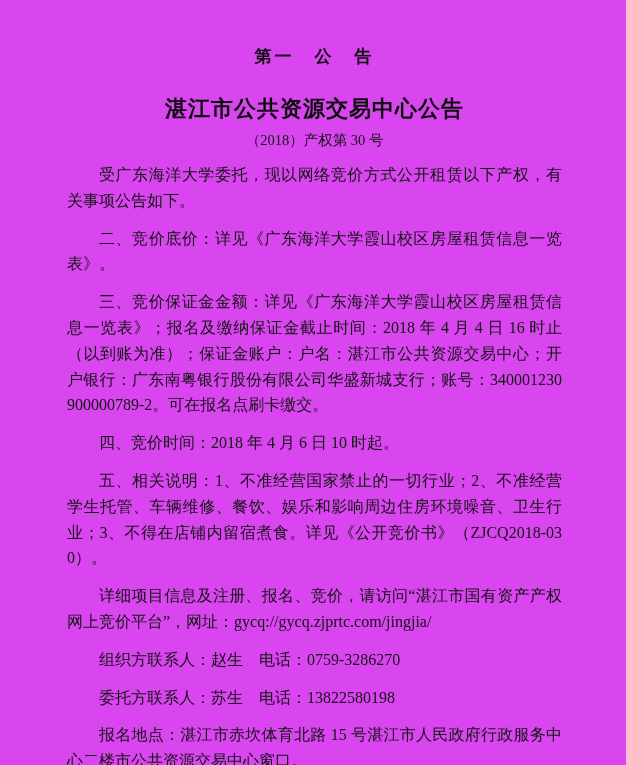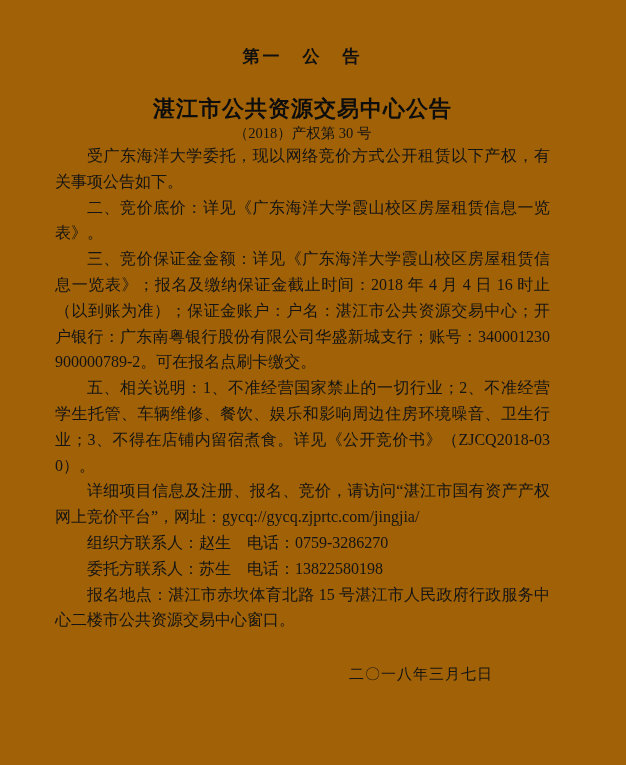--- a/index.html
+++ b/index.html
@@ -6,9 +6,9 @@
   .page {
     width: 626px;
     height: 765px;
-    background: #a16207;
+    background: #d946ef;
     box-sizing: border-box;
-    padding: 45px 76px 0 55px;
+    padding: 45px 52px 0 55px;
     font-family: "Liberation Serif", "DejaVu Serif", serif;
     color: #141414;
     overflow: hidden;

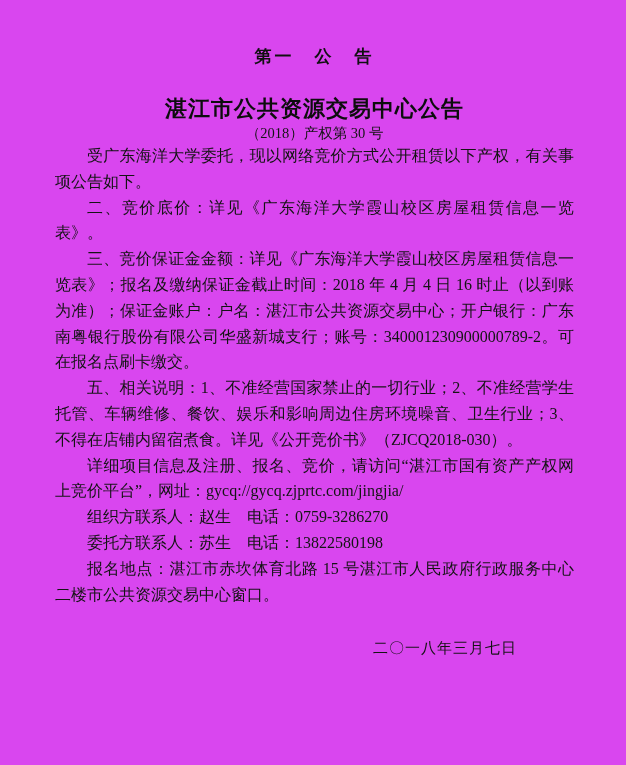--- a/index.html
+++ b/index.html
@@ -28,7 +28,7 @@
     font-weight: bold;
     font-size: 22px;
     letter-spacing: 1px;
-    margin: 0 0 0 0;
+    margin: 0 0 7px 0;
     color: #0d0d0d;
   }
   .doc-number {

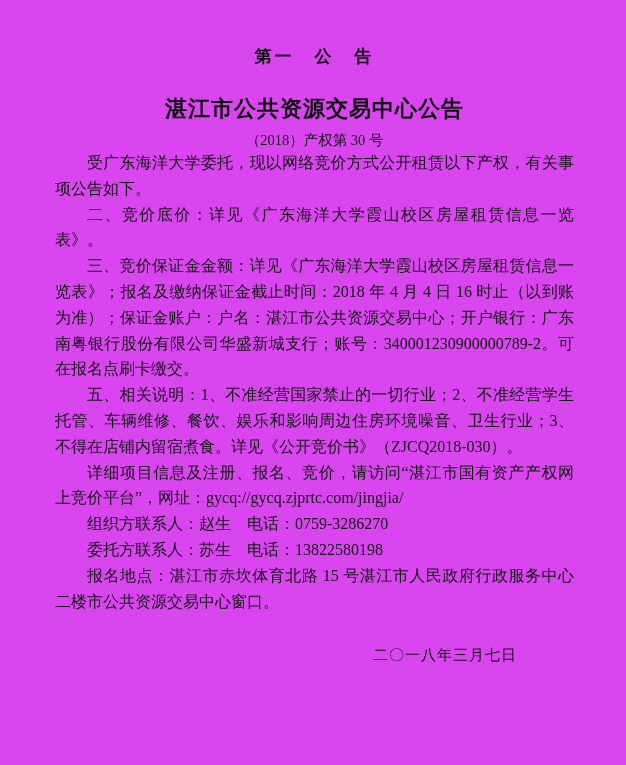--- a/index.html
+++ b/index.html
@@ -34,7 +34,7 @@
   .doc-number {
     text-align: center;
     font-size: 14.5px;
-    margin: 0 0 0 0;
+    margin: 0 0 6px 0;
   }
   .body-text .para {
     margin: 0;

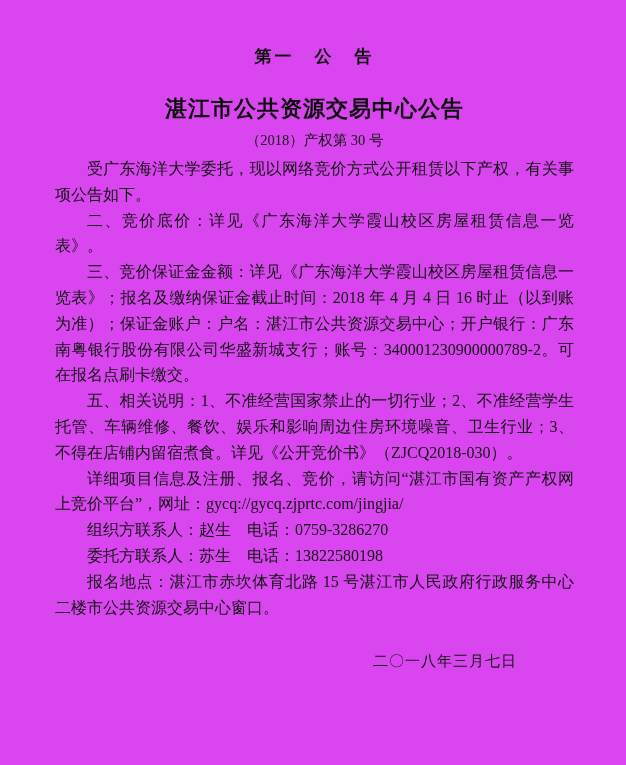--- a/index.html
+++ b/index.html
@@ -37,7 +37,7 @@
     margin: 0 0 6px 0;
   }
   .body-text .para {
-    margin: 0;
+    margin: 12px;
     font-size: 16px;
     line-height: 25.8px;
     text-indent: 2em;

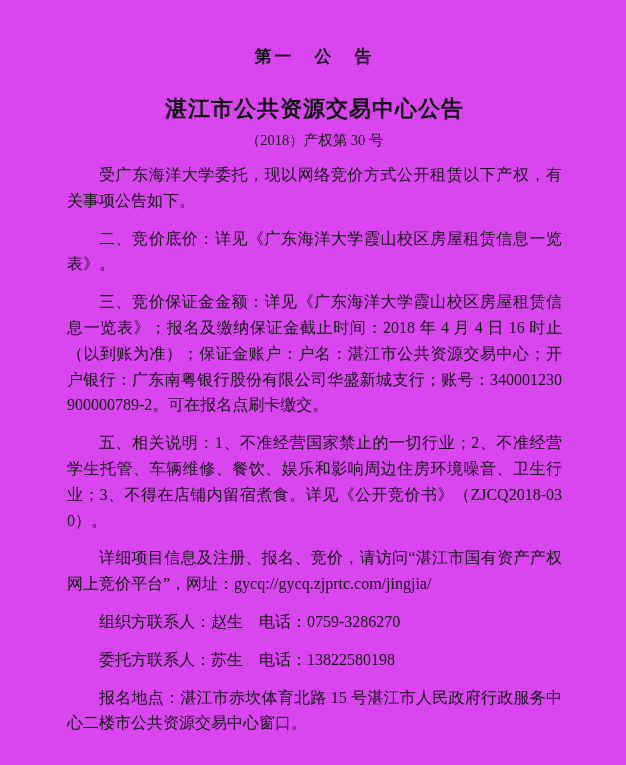--- a/index.html
+++ b/index.html
@@ -67,6 +67,7 @@
   <p class="para">受广东海洋大学委托，现以网络竞价方式公开租赁以下产权，有关事项公告如下。</p>
       <p class="para">二、竞价底价：详见《广东海洋大学霞山校区房屋租赁信息一览表》。</p>
       <p class="para">三、竞价保证金金额：详见《广东海洋大学霞山校区房屋租赁信息一览表》；报名及缴纳保证金截止时间：2018 年 4 月 4 日 16 时止（以到账为准）；保证金账户：户名：湛江市公共资源交易中心；开户银行：广东南粤银行股份有限公司华盛新城支行；账号：340001230900000789-2。可在报名点刷卡缴交。</p>
+      <p class="para">四、竞价时间：2018 年 4 月 6 日 10 时起。</p>
       <p class="para">五、相关说明：1、不准经营国家禁止的一切行业；2、不准经营学生托管、车辆维修、餐饮、娱乐和影响周边住房环境噪音、卫生行业；3、不得在店铺内留宿煮食。详见《公开竞价书》（ZJCQ2018-030）。</p>
       <p class="para">详细项目信息及注册、报名、竞价，请访问“湛江市国有资产产权网上竞价平台”，网址：gycq://gycq.zjprtc.com/jingjia/</p>
       <p class="para">组织方联系人：赵生　电话：0759-3286270</p>

